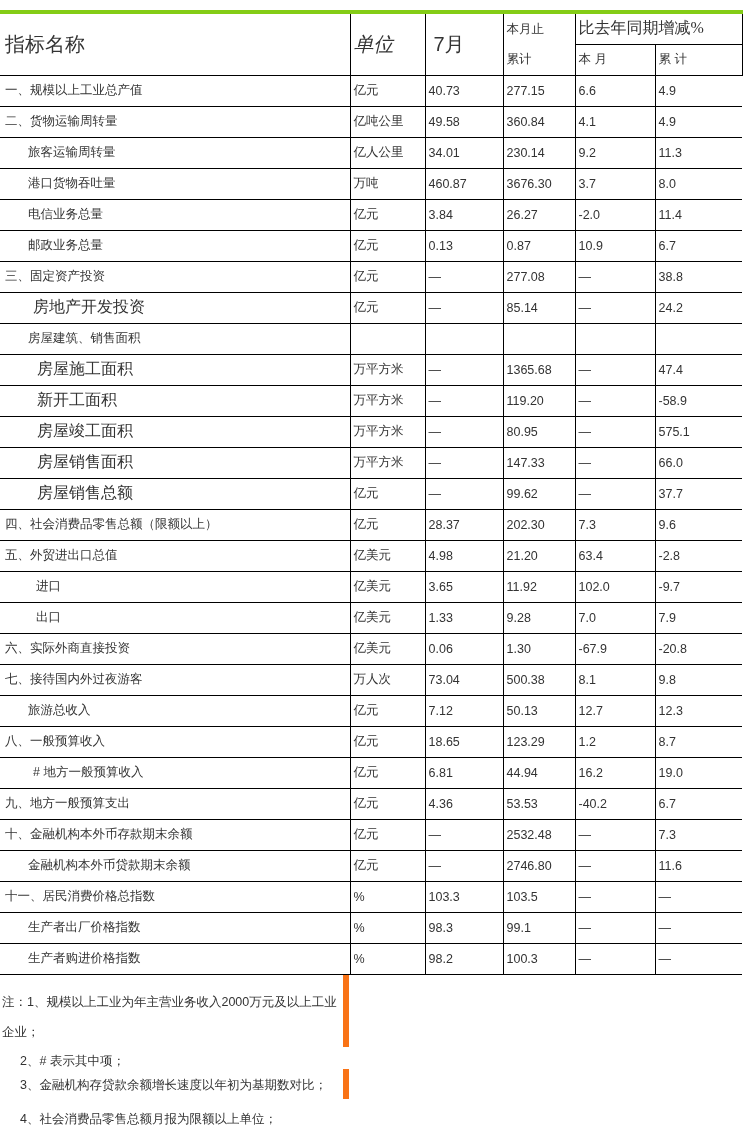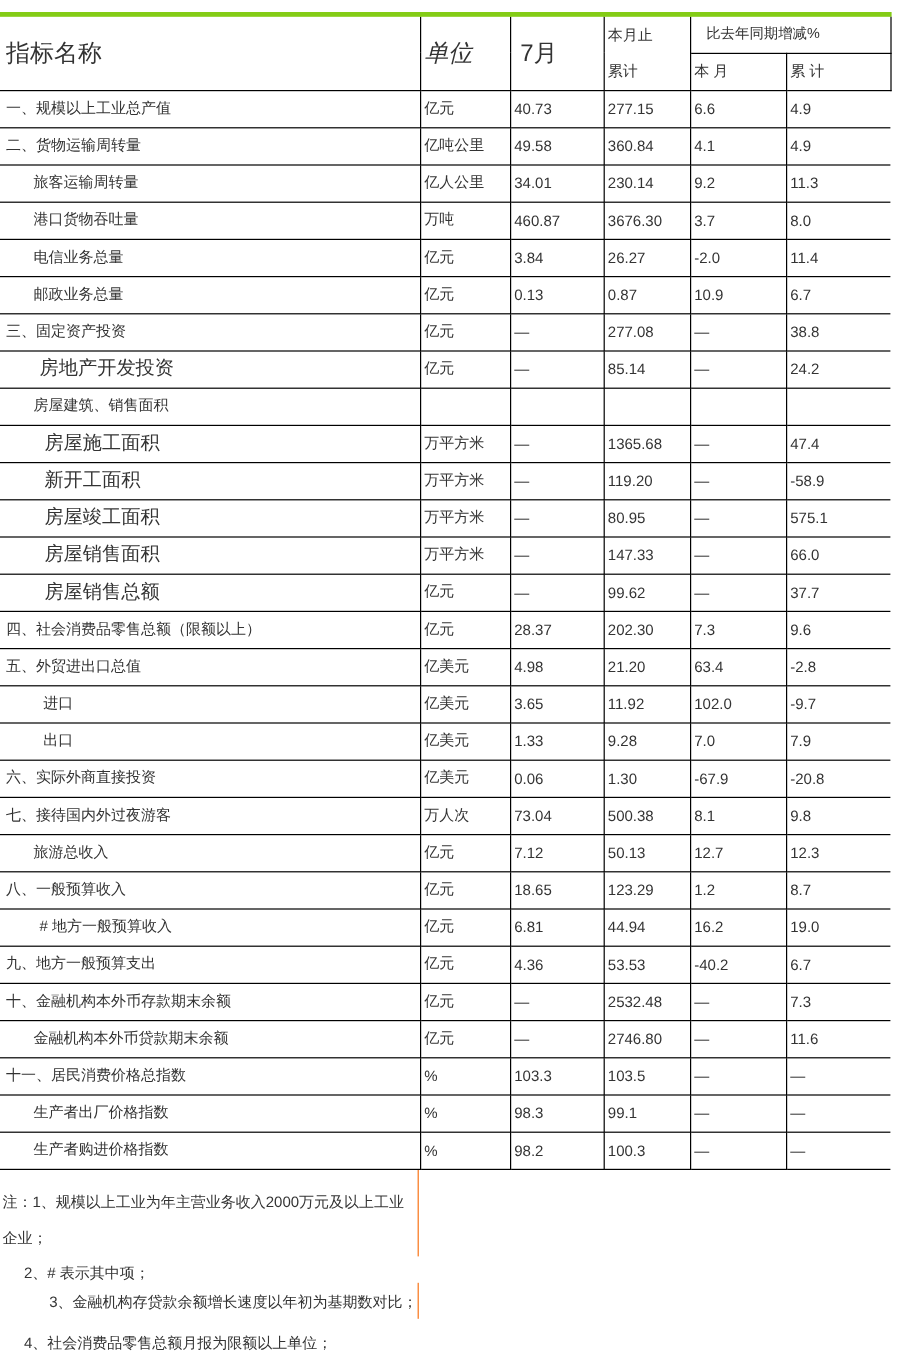--- a/index.html
+++ b/index.html
@@ -29,7 +29,7 @@
   th.c-unit{font-size:20px;padding-left:3px;font-style:italic;}
   th.c-month{font-size:20px;padding-left:8px;}
   th.c-cum{font-size:12.5px;line-height:30px;padding-left:3px;}
-  th.c-yoy{font-size:12px;padding-left:13px;}
+  th.c-yoy{font-size:16px;padding-left:3px;font-family:Liberation Serif, serif;}
   th.c-sub{font-size:12.5px;padding-left:3px;}
 
   td.ind-0{padding-left:5px;}

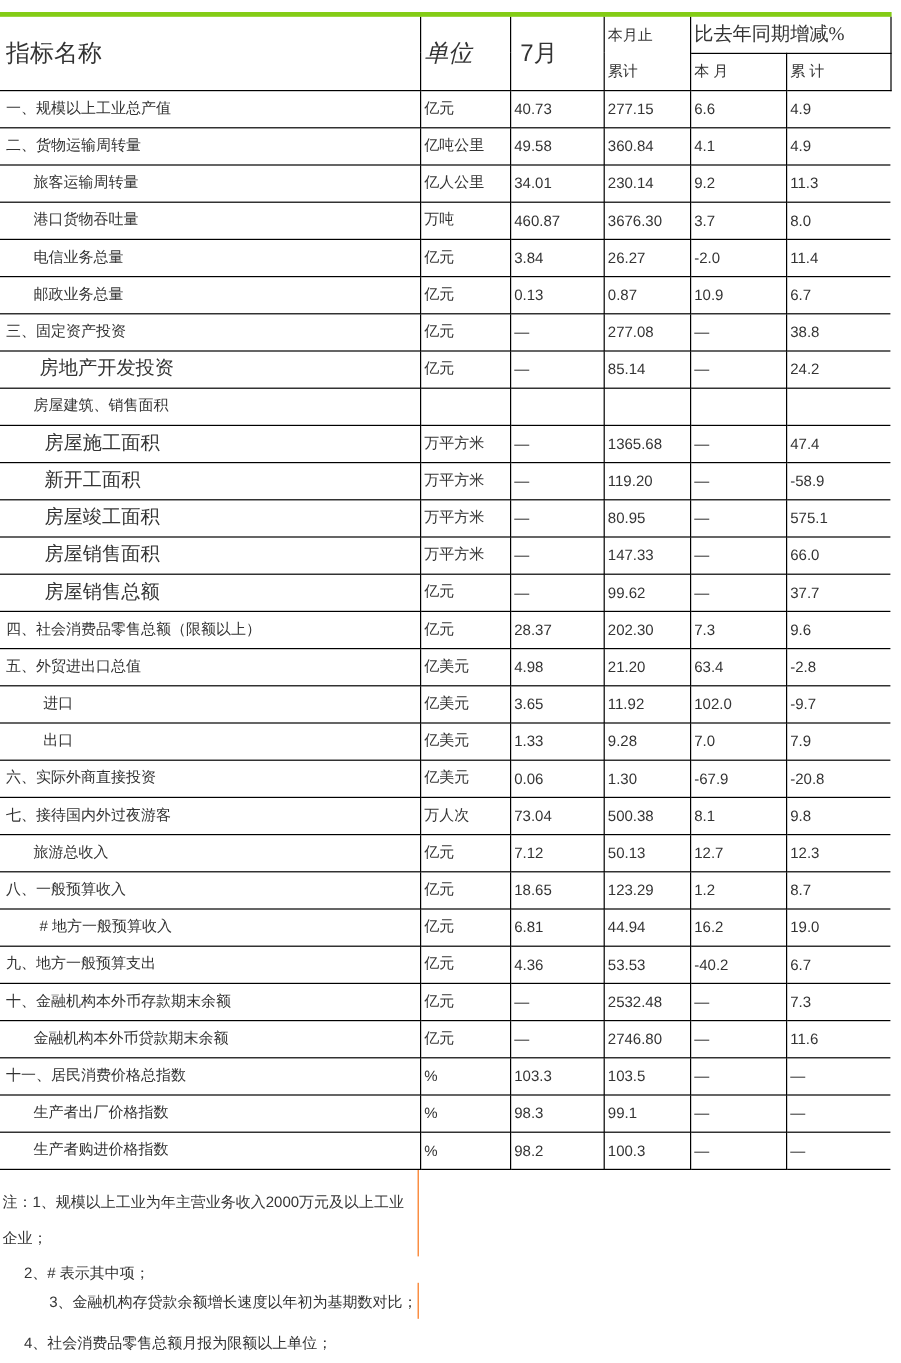--- a/index.html
+++ b/index.html
@@ -41,7 +41,7 @@
 
   .notes{width:751px;}
   .note{font-size:12.5px;color:#333333;box-sizing:border-box;}
-  .note.bordered{width:349px;border-right:1px solid #f97316;}
+  .note.bordered{width:349px;border-right:6px solid #f97316;}
   .note.n0{padding:12px 0 0 2px;line-height:30px;white-space:normal;}
   .note.n1{padding:6px 0 0 20px;line-height:16px;height:22px;}
   .note.n2{padding:8px 0 6px 20px;line-height:16px;text-align:right;}

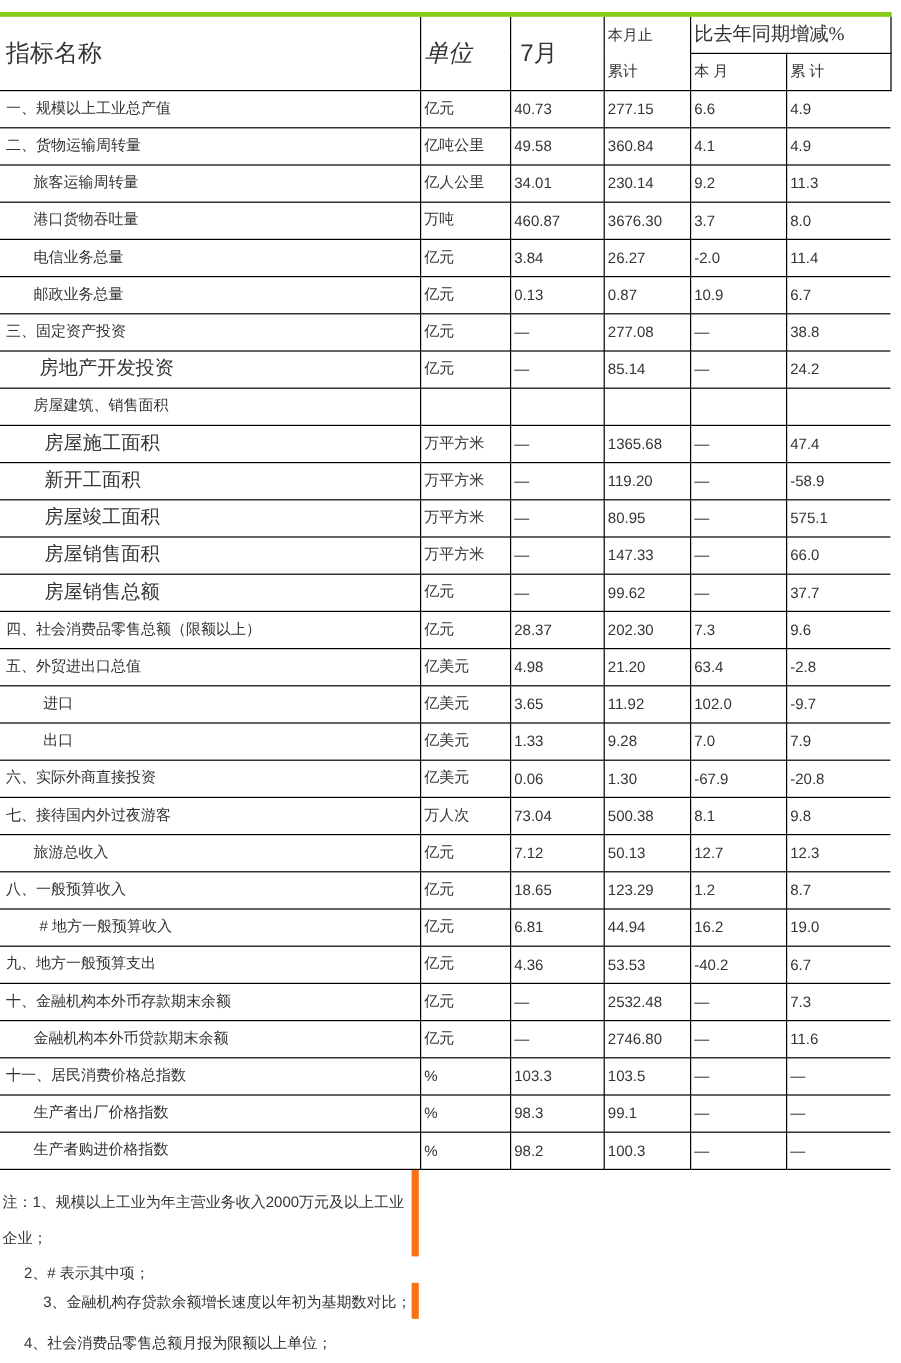--- a/index.html
+++ b/index.html
@@ -44,7 +44,7 @@
   .note.bordered{width:349px;border-right:6px solid #f97316;}
   .note.n0{padding:12px 0 0 2px;line-height:30px;white-space:normal;}
   .note.n1{padding:6px 0 0 20px;line-height:16px;height:22px;}
-  .note.n2{padding:8px 0 6px 20px;line-height:16px;text-align:right;}
+  .note.n2{padding:8px 0 6px 20px;line-height:16px;}
   .note.n3{padding:12px 0 0 20px;line-height:16px;}
 </style>
 </head>

